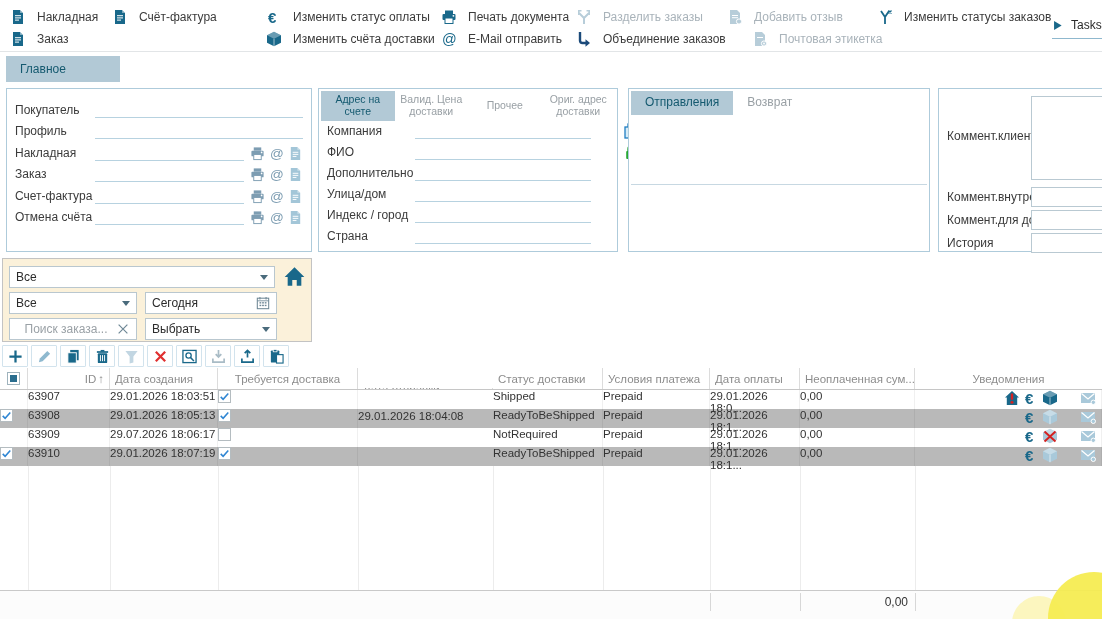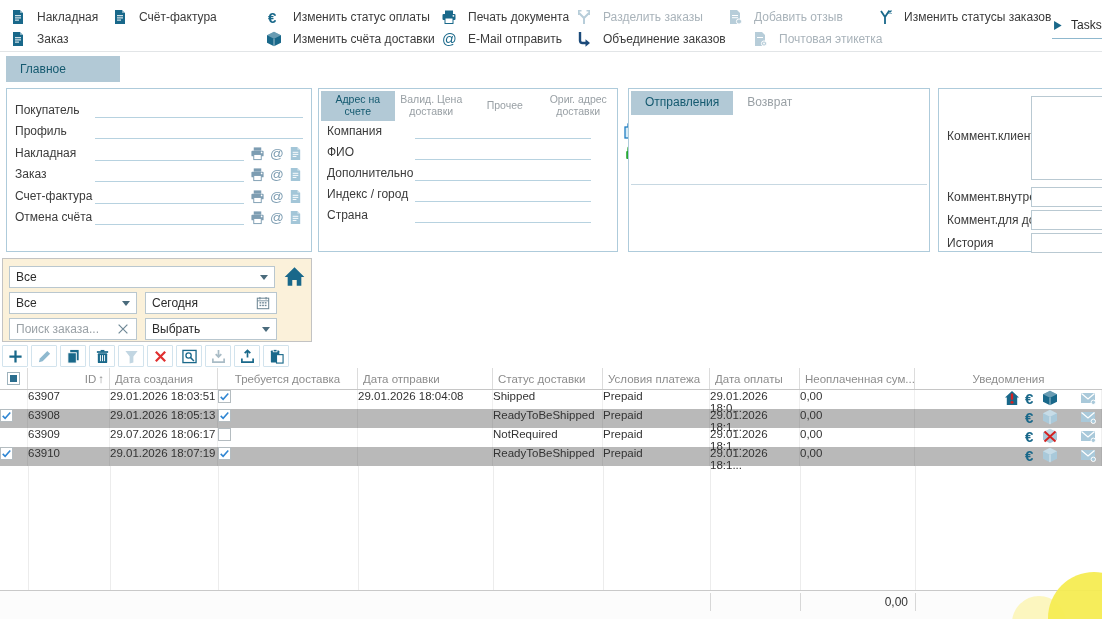--- a/index.html
+++ b/index.html
@@ -373,6 +373,11 @@
       <div class="arow">
           <span class="lbl">Дополнительно</span>
           <span class="uline"></span>
+        </div>
+      <div class="arow">
+          <span class="lbl">Улица/дом</span>
+          <span class="uline"></span>
+          <span class="uline short" style="width:42px"></span>
         </div>
       <div class="arow">
           <span class="lbl">Индекс / город</span>

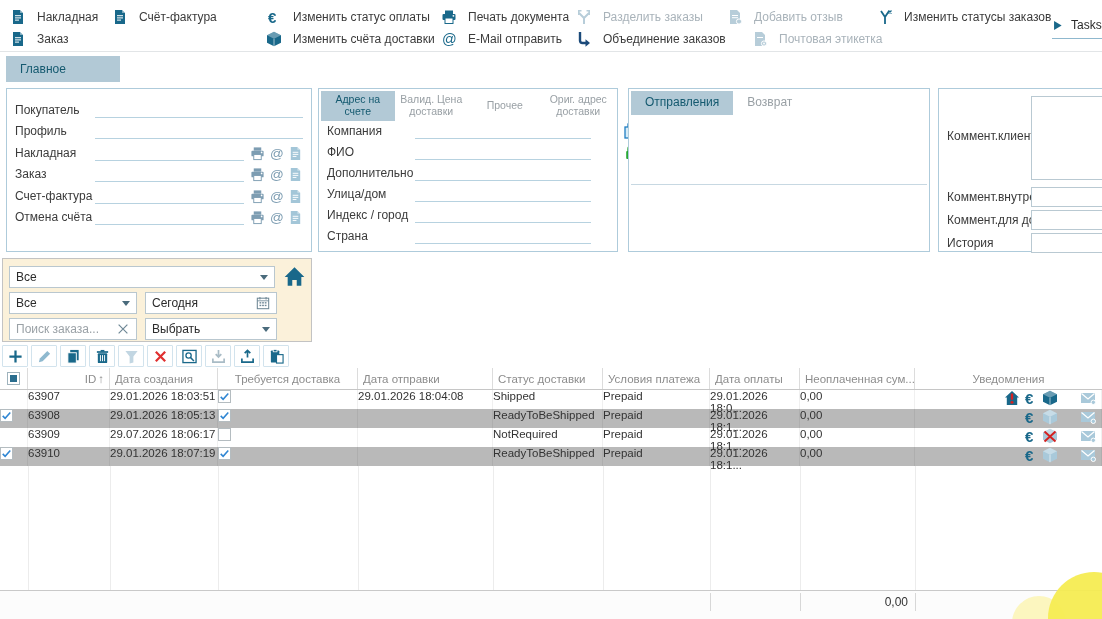--- a/index.html
+++ b/index.html
@@ -66,7 +66,7 @@
   .fctl .grow{flex:1;}
   .caret{width:0;height:0;border-left:4px solid transparent;border-right:4px solid transparent;border-top:5px solid #4a6b7c;}
   .fctl .ic{width:14px;height:14px;color:#6f8896;}
-  .placeholder{color:#9aa1a6;}
+  .placeholder{color:#9aa1a6;text-align:center;}
   .homeic{position:absolute;left:281px;top:7px;width:21px;height:20px;color:#19688a;}
 
   

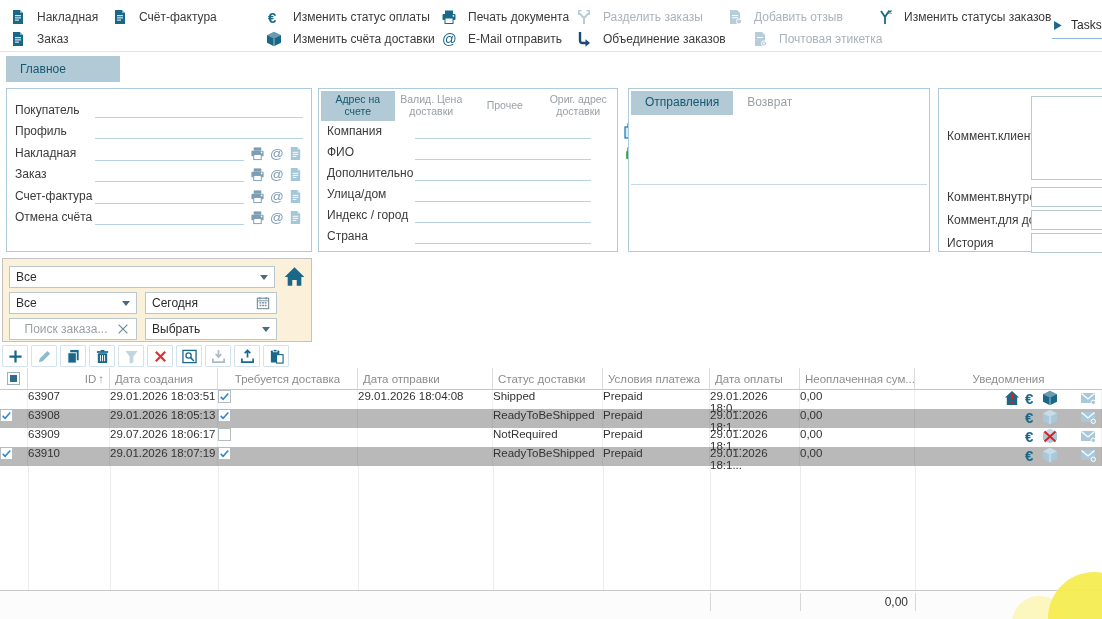--- a/index.html
+++ b/index.html
@@ -85,7 +85,7 @@
   .ghead .gc{border-right:1px solid #dcdcdc;display:flex;align-items:center;padding:0 5px;overflow:hidden;white-space:nowrap;}
   .gc.c0{width:28px;justify-content:center;padding:0;}
   .gc.c1{width:82px;justify-content:flex-end;}
-  .gc.c2{width:108px;} .gc.c3{width:140px;} .gc.c4{width:135px;} .gc.c5{width:110px;}
+  .gc.c2{width:108px;} .gc.c3{width:140px;} .gc.c4{width:135px;margin-top:20px;} .gc.c5{width:110px;}
   .gc.c6{width:107px;} .gc.c7{width:90px;} .gc.c8{width:115px;} .gc.c9{width:187px;border-right:none;}
   .gc.center{justify-content:center;} .gc.right{justify-content:flex-end;}
   .grow-r{display:flex;height:19px;font-size:11.5px;color:#333;background:#fff;}

